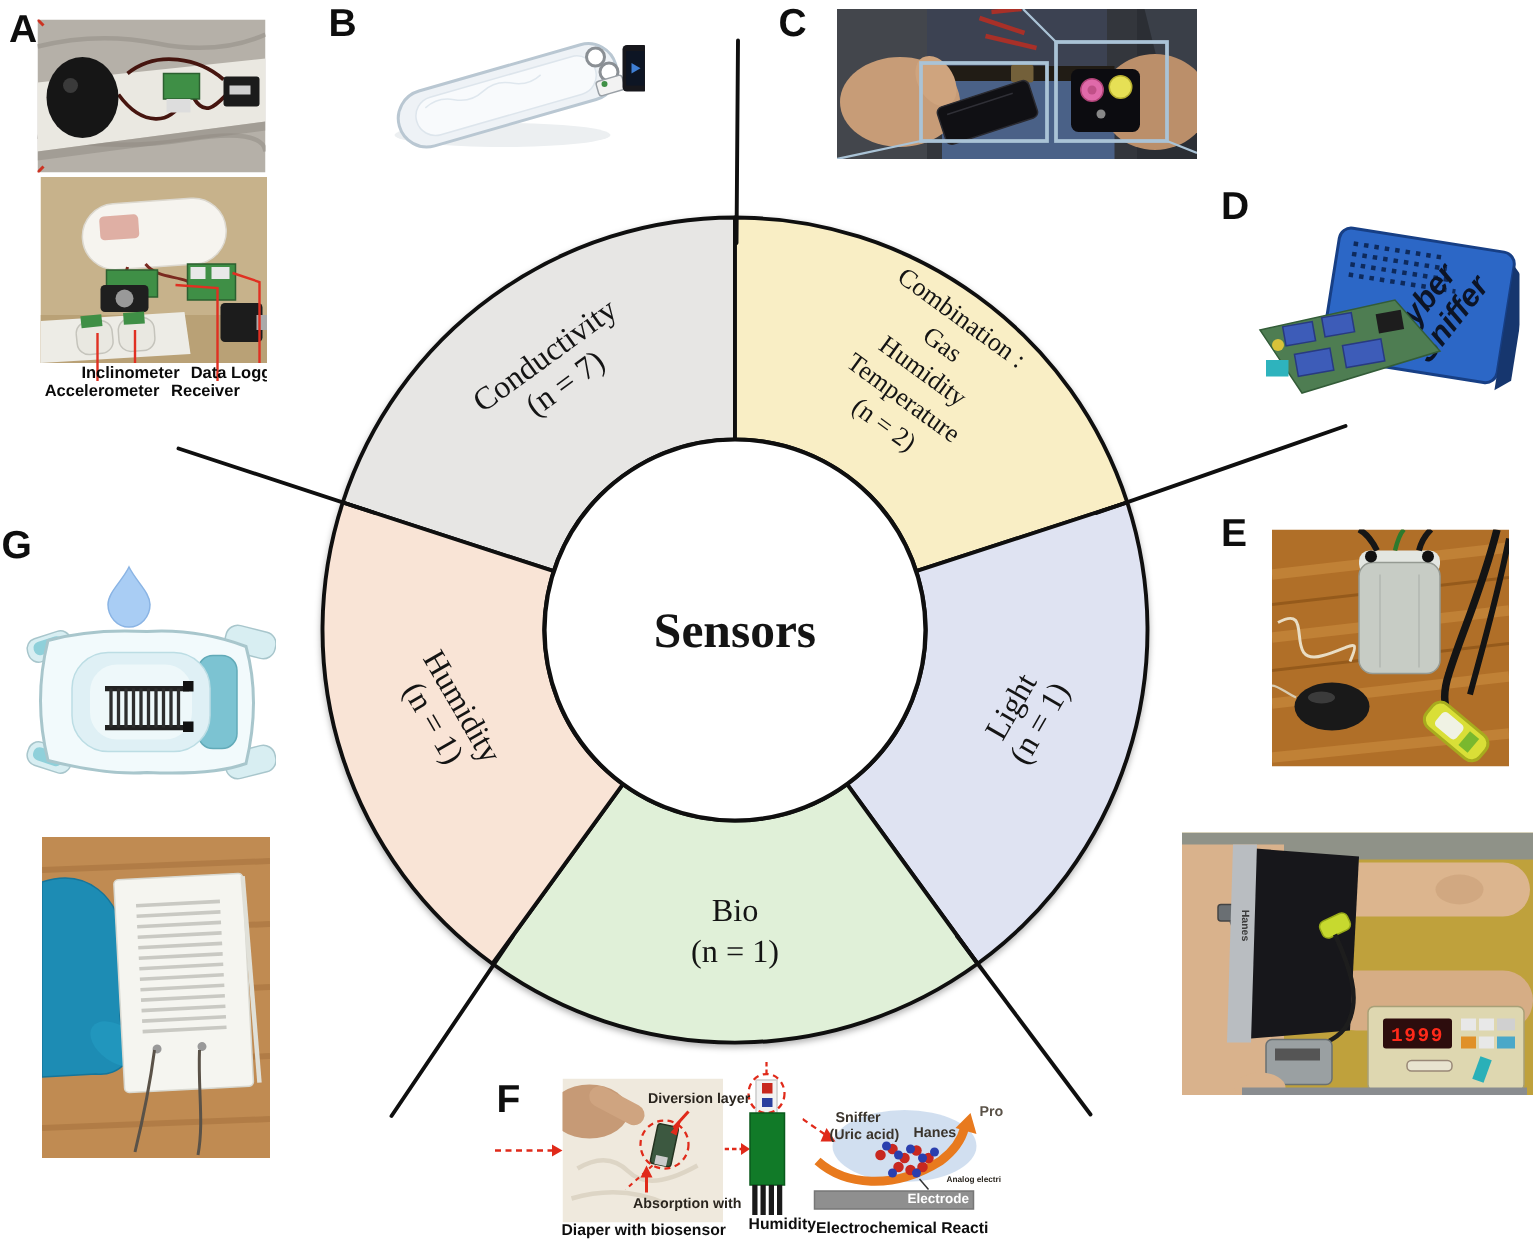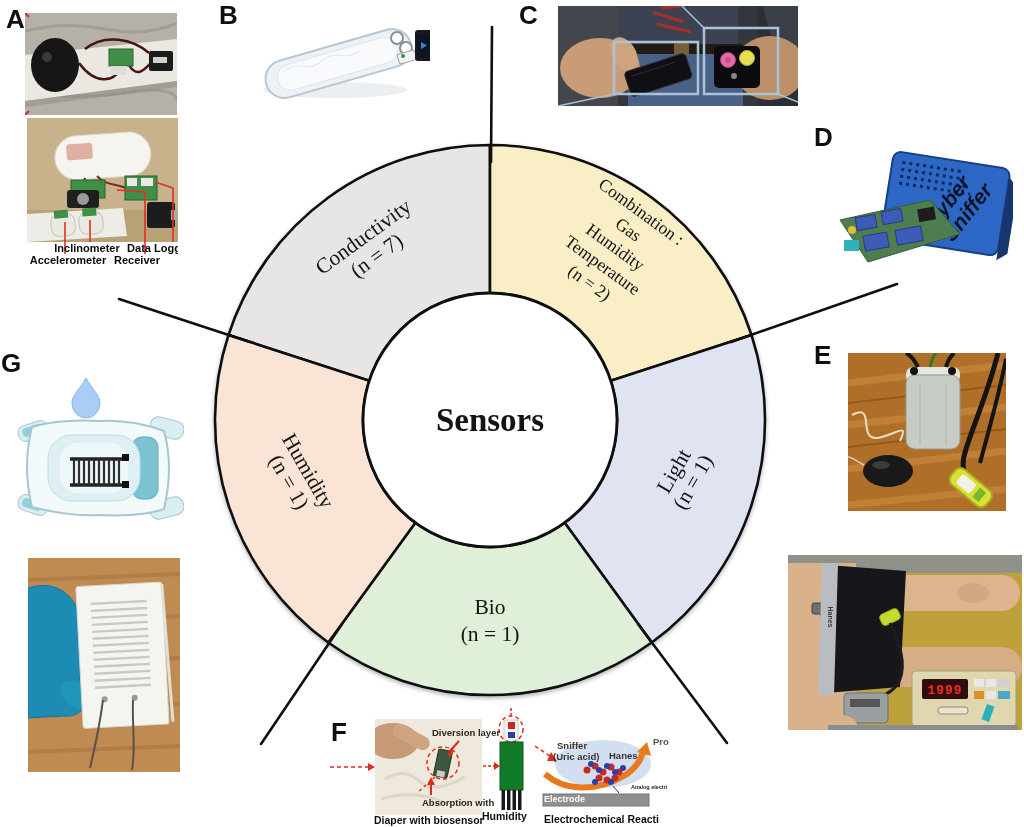--- a/index.html
+++ b/index.html
@@ -8,7 +8,7 @@
   .abs{position:absolute;}
   .letter{position:absolute;font:700 26px "Liberation Sans",sans-serif;color:#0e0e0e;}
   .flab{position:absolute;font:700 9.5px "Liberation Sans",sans-serif;color:#2a251e;white-space:nowrap;margin-left:24px;}
-  .fcap{position:absolute;font:700 10.5px "Liberation Sans",sans-serif;color:#0e0e0e;white-space:nowrap;text-align:left;}
+  .fcap{position:absolute;font:700 10.5px "Liberation Sans",sans-serif;color:#0e0e0e;white-space:nowrap;text-align:right;}
   .ring{filter:drop-shadow(0 2px 2px rgba(0,0,0,.30));}
   svg{display:block;}
   .donut-text{font-family:"Liberation Serif",serif;fill:#141414;}

